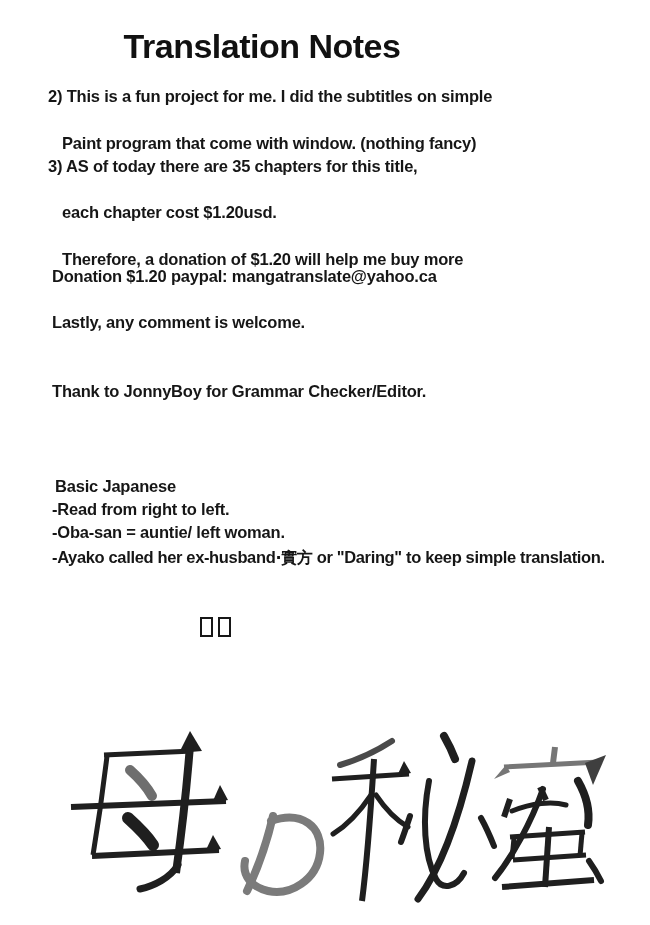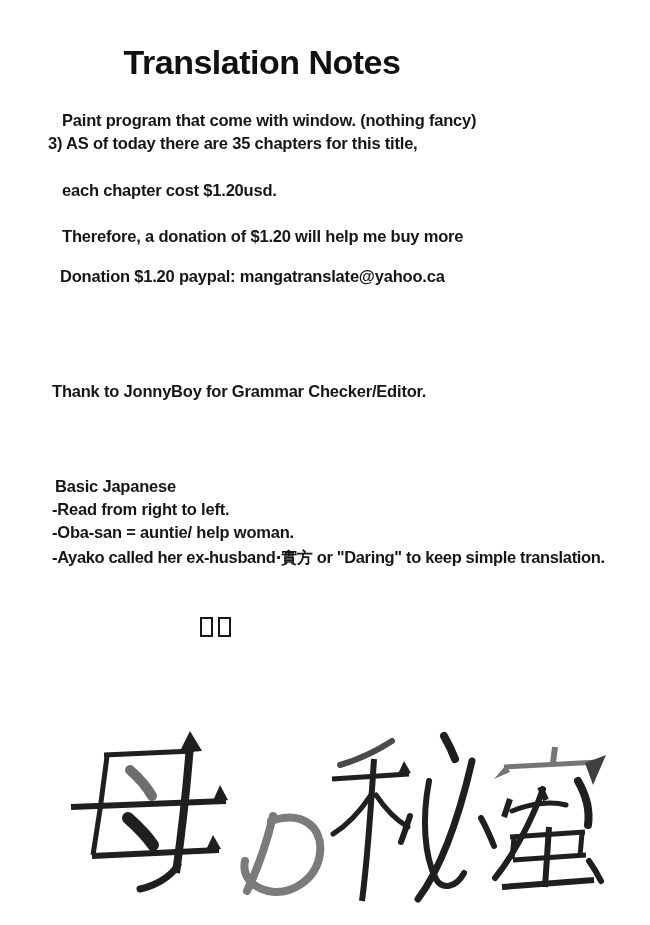--- a/index.html
+++ b/index.html
@@ -10,7 +10,7 @@
   }
   .abs{position:absolute;}
   .page-title{
-    left:0;top:43px;width:524px;text-align:center;
+    left:0;top:27px;width:524px;text-align:center;
     font-size:34px;font-weight:700;letter-spacing:-0.5px;color:#111;
   }
   .body-line{

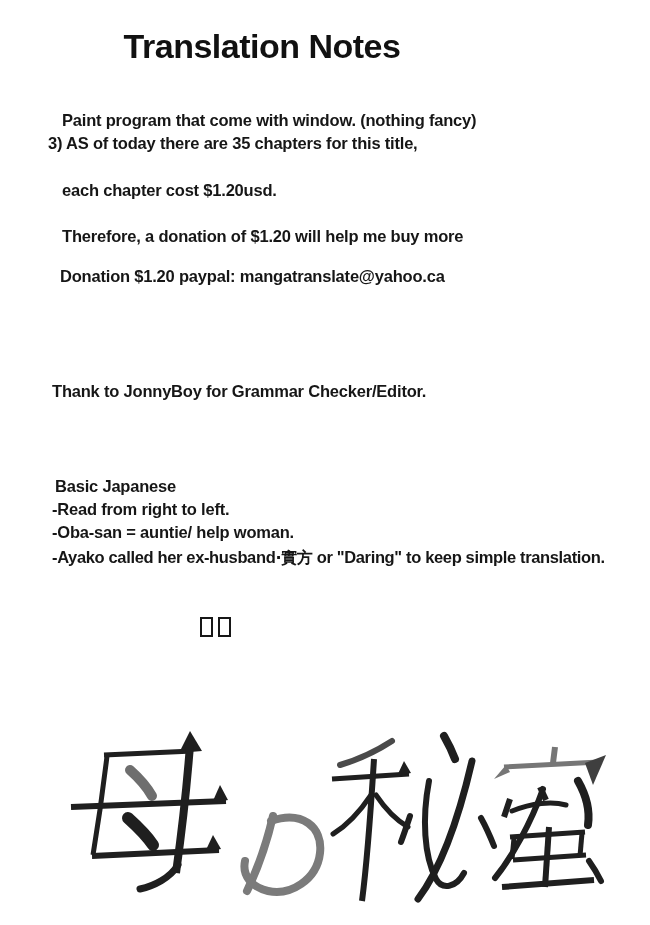--- a/index.html
+++ b/index.html
@@ -52,6 +52,7 @@
   <div class="abs page-title">Translation Notes</div>
 
   <div class="abs notes-block">
+    <div class="body-line">2) This is a fun project for me. I did the subtitles on simple</div>
     <div class="body-line ind">Paint program that come with window. (nothing fancy)</div>
     <div class="body-line">3) AS of today there are 35 chapters for this title,</div>
     <div class="body-line ind">each chapter cost $1.20usd.</div>

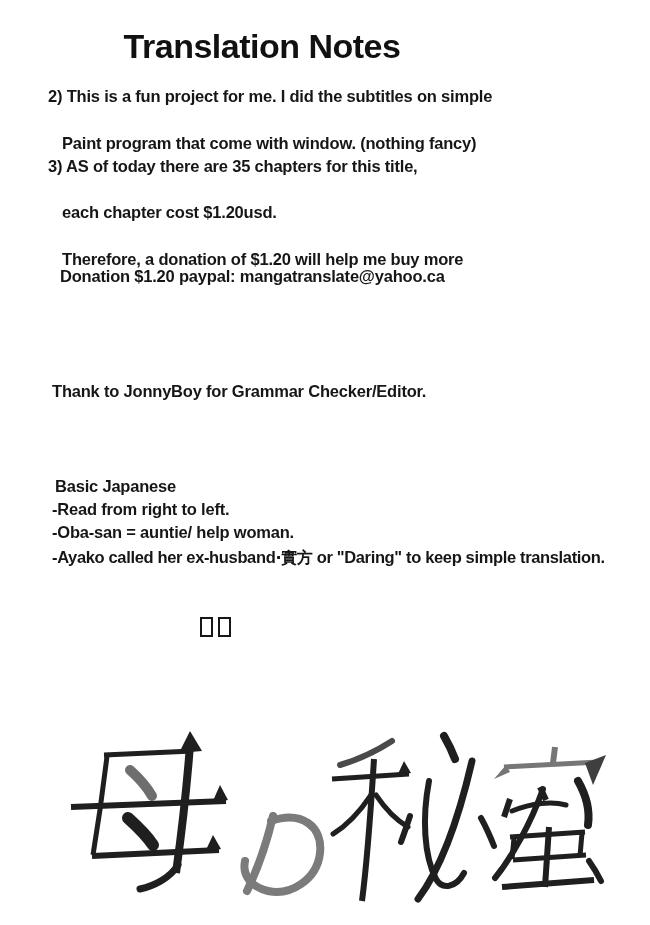--- a/index.html
+++ b/index.html
@@ -19,7 +19,7 @@
   }
   .notes-block{left:48px;top:85px;}
   .notes-block .ind{padding-left:14px;margin-top:24px;}
-  .donation-block{left:60px;top:265px;}
+  .donation-block{left:52px;top:265px;}
   .closing-block{left:52px;top:311px;}
   .thanks-block{left:52px;top:380px;}
   .jp-block{left:46px;top:475px;margin-left:6px;}

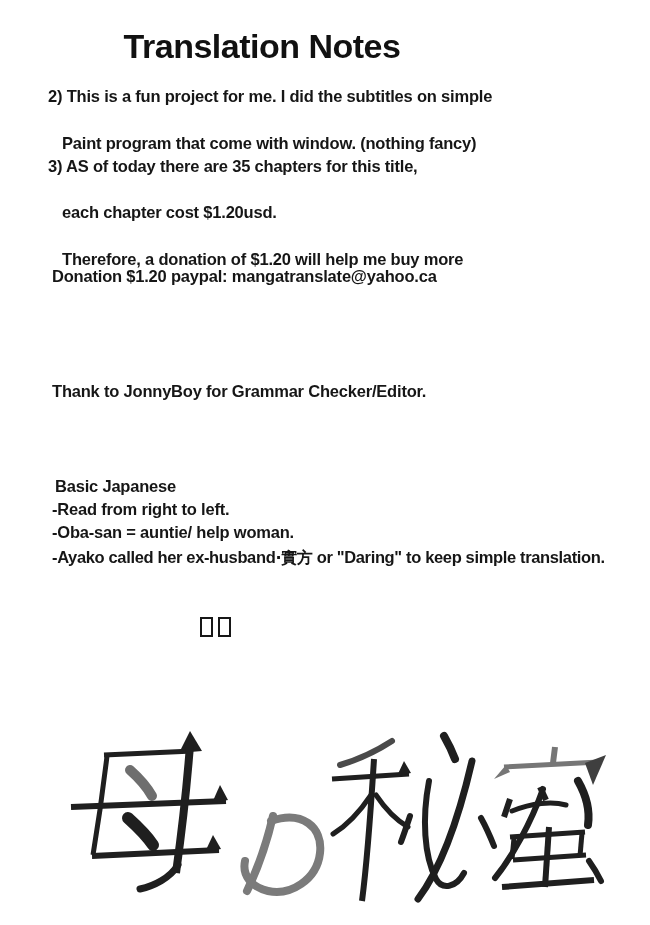--- a/index.html
+++ b/index.html
@@ -64,6 +64,7 @@
   </div>
 
   <div class="abs closing-block">
+    <div class="body-line">Lastly, any comment is welcome.</div>
   </div>
 
   <div class="abs thanks-block">

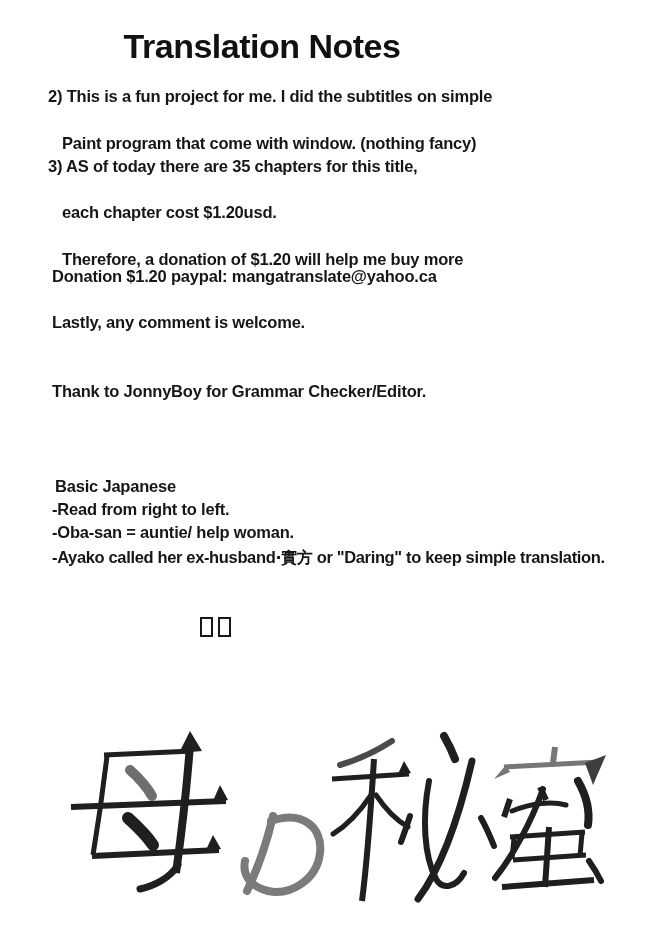--- a/index.html
+++ b/index.html
@@ -74,7 +74,7 @@
   <div class="abs jp-block">
     <div class="body-line heading">Basic Japanese</div>
     <div class="body-line">-Read from right to left.</div>
-    <div class="body-line">-Oba-san = auntie/ help woman.</div>
+    <div class="body-line">-Oba-san = auntie/ left woman.</div>
     <div class="body-line ayako-line"><span>-Ayako called her ex-husband</span><span class="kanji-inline">·實方</span><span> or "Daring" to keep simple translation.</span></div>
   </div>
 

